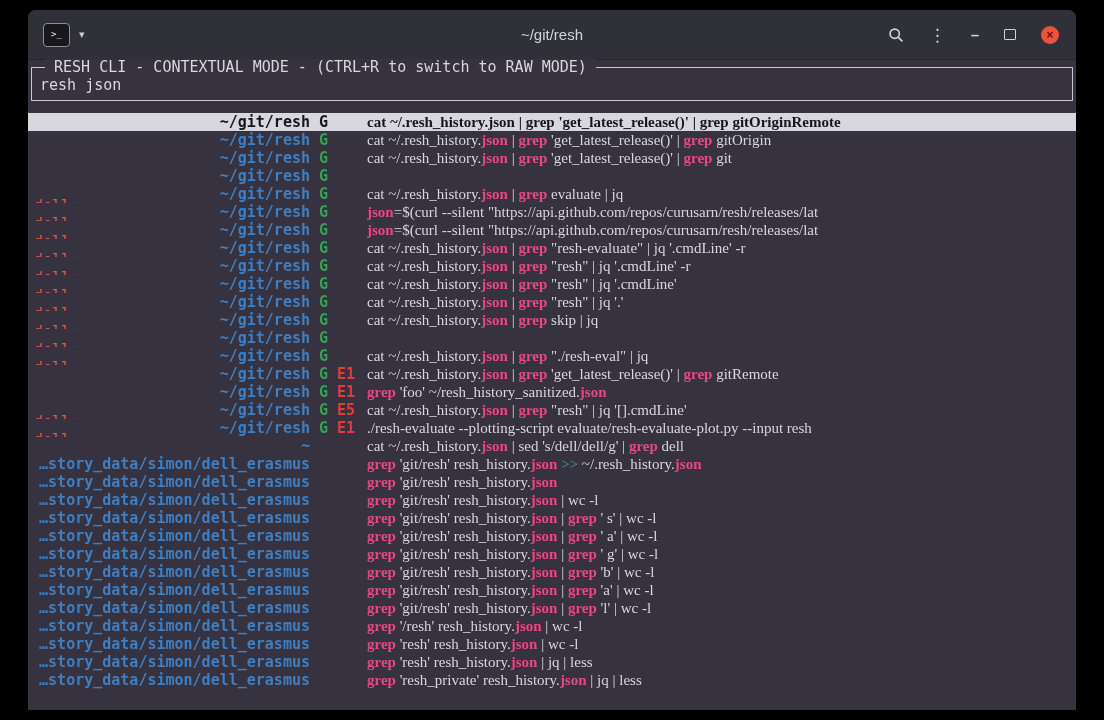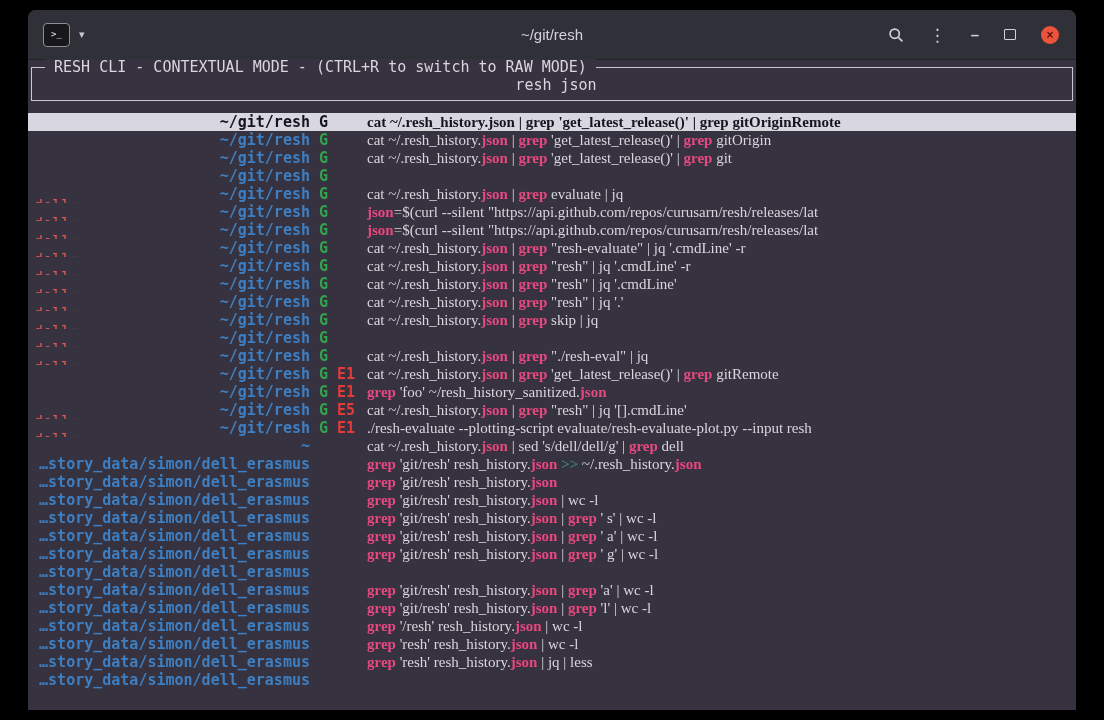--- a/index.html
+++ b/index.html
@@ -49,7 +49,7 @@
   }
   .panel{
     margin:7px 3px 0 3px;height:34px;box-sizing:border-box;
-    border:1px solid #c9c8d0;position:relative;text-align:center;
+    border:1px solid #c9c8d0;position:relative;
   }
   .panel-title{
     position:absolute;top:-9px;left:13px;

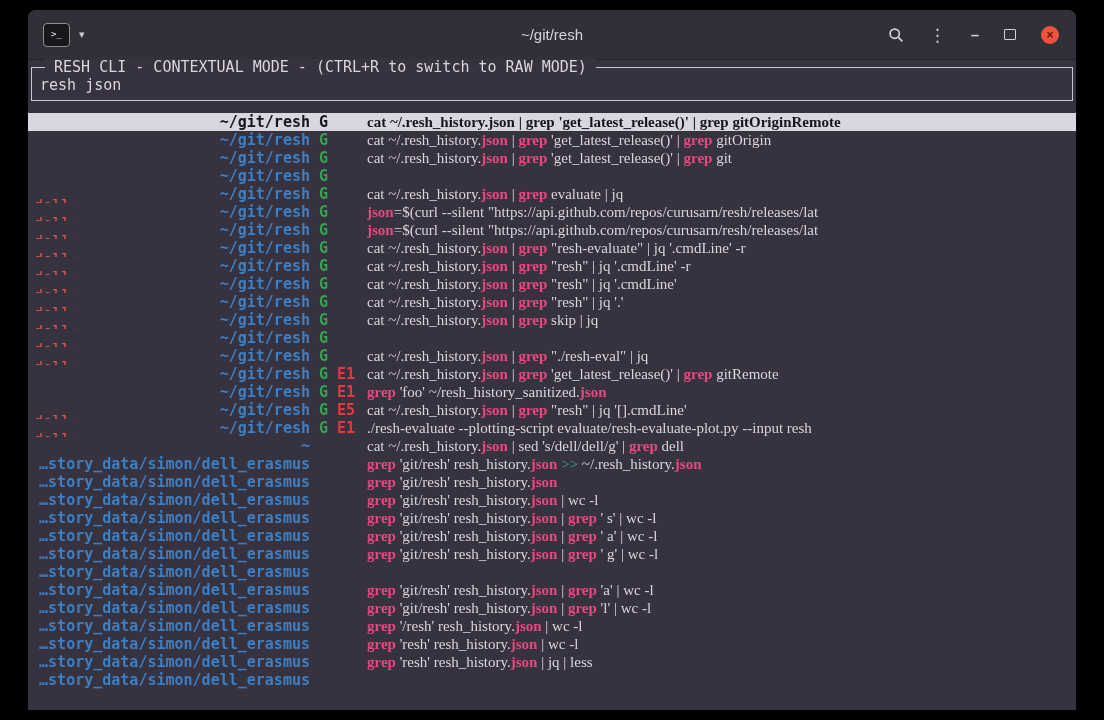--- a/index.html
+++ b/index.html
@@ -138,7 +138,7 @@
         <div class="row"><span class="dir">…story_data/simon/dell_erasmus</span><span class="flags"></span><span class="cmd"><span class="match">grep</span> 'git/resh' resh_history.<span class="match">json</span> | <span class="match">grep</span> ' s' | wc -l</span></div>
         <div class="row"><span class="dir">…story_data/simon/dell_erasmus</span><span class="flags"></span><span class="cmd"><span class="match">grep</span> 'git/resh' resh_history.<span class="match">json</span> | <span class="match">grep</span> ' a' | wc -l</span></div>
         <div class="row"><span class="dir">…story_data/simon/dell_erasmus</span><span class="flags"></span><span class="cmd"><span class="match">grep</span> 'git/resh' resh_history.<span class="match">json</span> | <span class="match">grep</span> ' g' | wc -l</span></div>
-        <div class="row"><span class="dir">…story_data/simon/dell_erasmus</span><span class="flags"></span></div>
+        <div class="row"><span class="dir">…story_data/simon/dell_erasmus</span><span class="flags"></span><span class="cmd"><span class="match">grep</span> 'git/resh' resh_history.<span class="match">json</span> | <span class="match">grep</span> 'b' | wc -l</span></div>
         <div class="row"><span class="dir">…story_data/simon/dell_erasmus</span><span class="flags"></span><span class="cmd"><span class="match">grep</span> 'git/resh' resh_history.<span class="match">json</span> | <span class="match">grep</span> 'a' | wc -l</span></div>
         <div class="row"><span class="dir">…story_data/simon/dell_erasmus</span><span class="flags"></span><span class="cmd"><span class="match">grep</span> 'git/resh' resh_history.<span class="match">json</span> | <span class="match">grep</span> 'l' | wc -l</span></div>
         <div class="row"><span class="dir">…story_data/simon/dell_erasmus</span><span class="flags"></span><span class="cmd"><span class="match">grep</span> '/resh' resh_history.<span class="match">json</span> | wc -l</span></div>

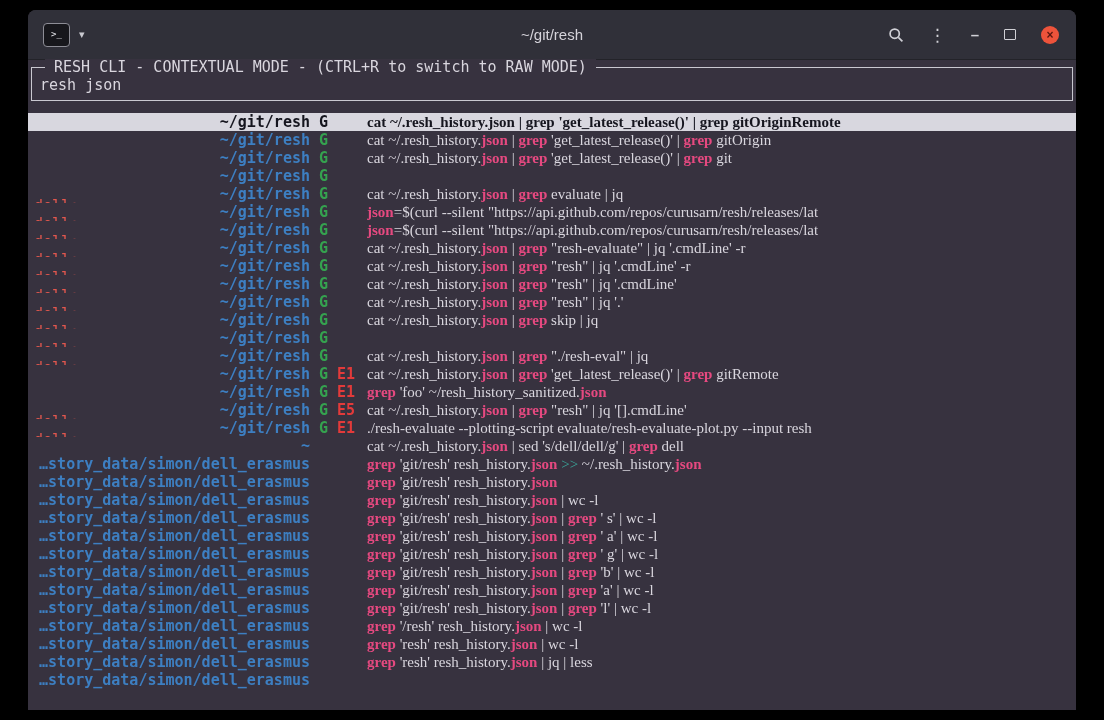--- a/index.html
+++ b/index.html
@@ -144,7 +144,7 @@
         <div class="row"><span class="dir">…story_data/simon/dell_erasmus</span><span class="flags"></span><span class="cmd"><span class="match">grep</span> '/resh' resh_history.<span class="match">json</span> | wc -l</span></div>
         <div class="row"><span class="dir">…story_data/simon/dell_erasmus</span><span class="flags"></span><span class="cmd"><span class="match">grep</span> 'resh' resh_history.<span class="match">json</span> | wc -l</span></div>
         <div class="row"><span class="dir">…story_data/simon/dell_erasmus</span><span class="flags"></span><span class="cmd"><span class="match">grep</span> 'resh' resh_history.<span class="match">json</span> | jq | less</span></div>
-        <div class="row"><span class="dir">…story_data/simon/dell_erasmus</span><span class="flags"></span></div>
+        <div class="row"><span class="dir">…story_data/simon/dell_erasmus</span><span class="flags"></span><span class="cmd"><span class="match">grep</span> 'resh_private' resh_history.<span class="match">json</span> | jq | less</span></div>
       </div>
   </div>
 

